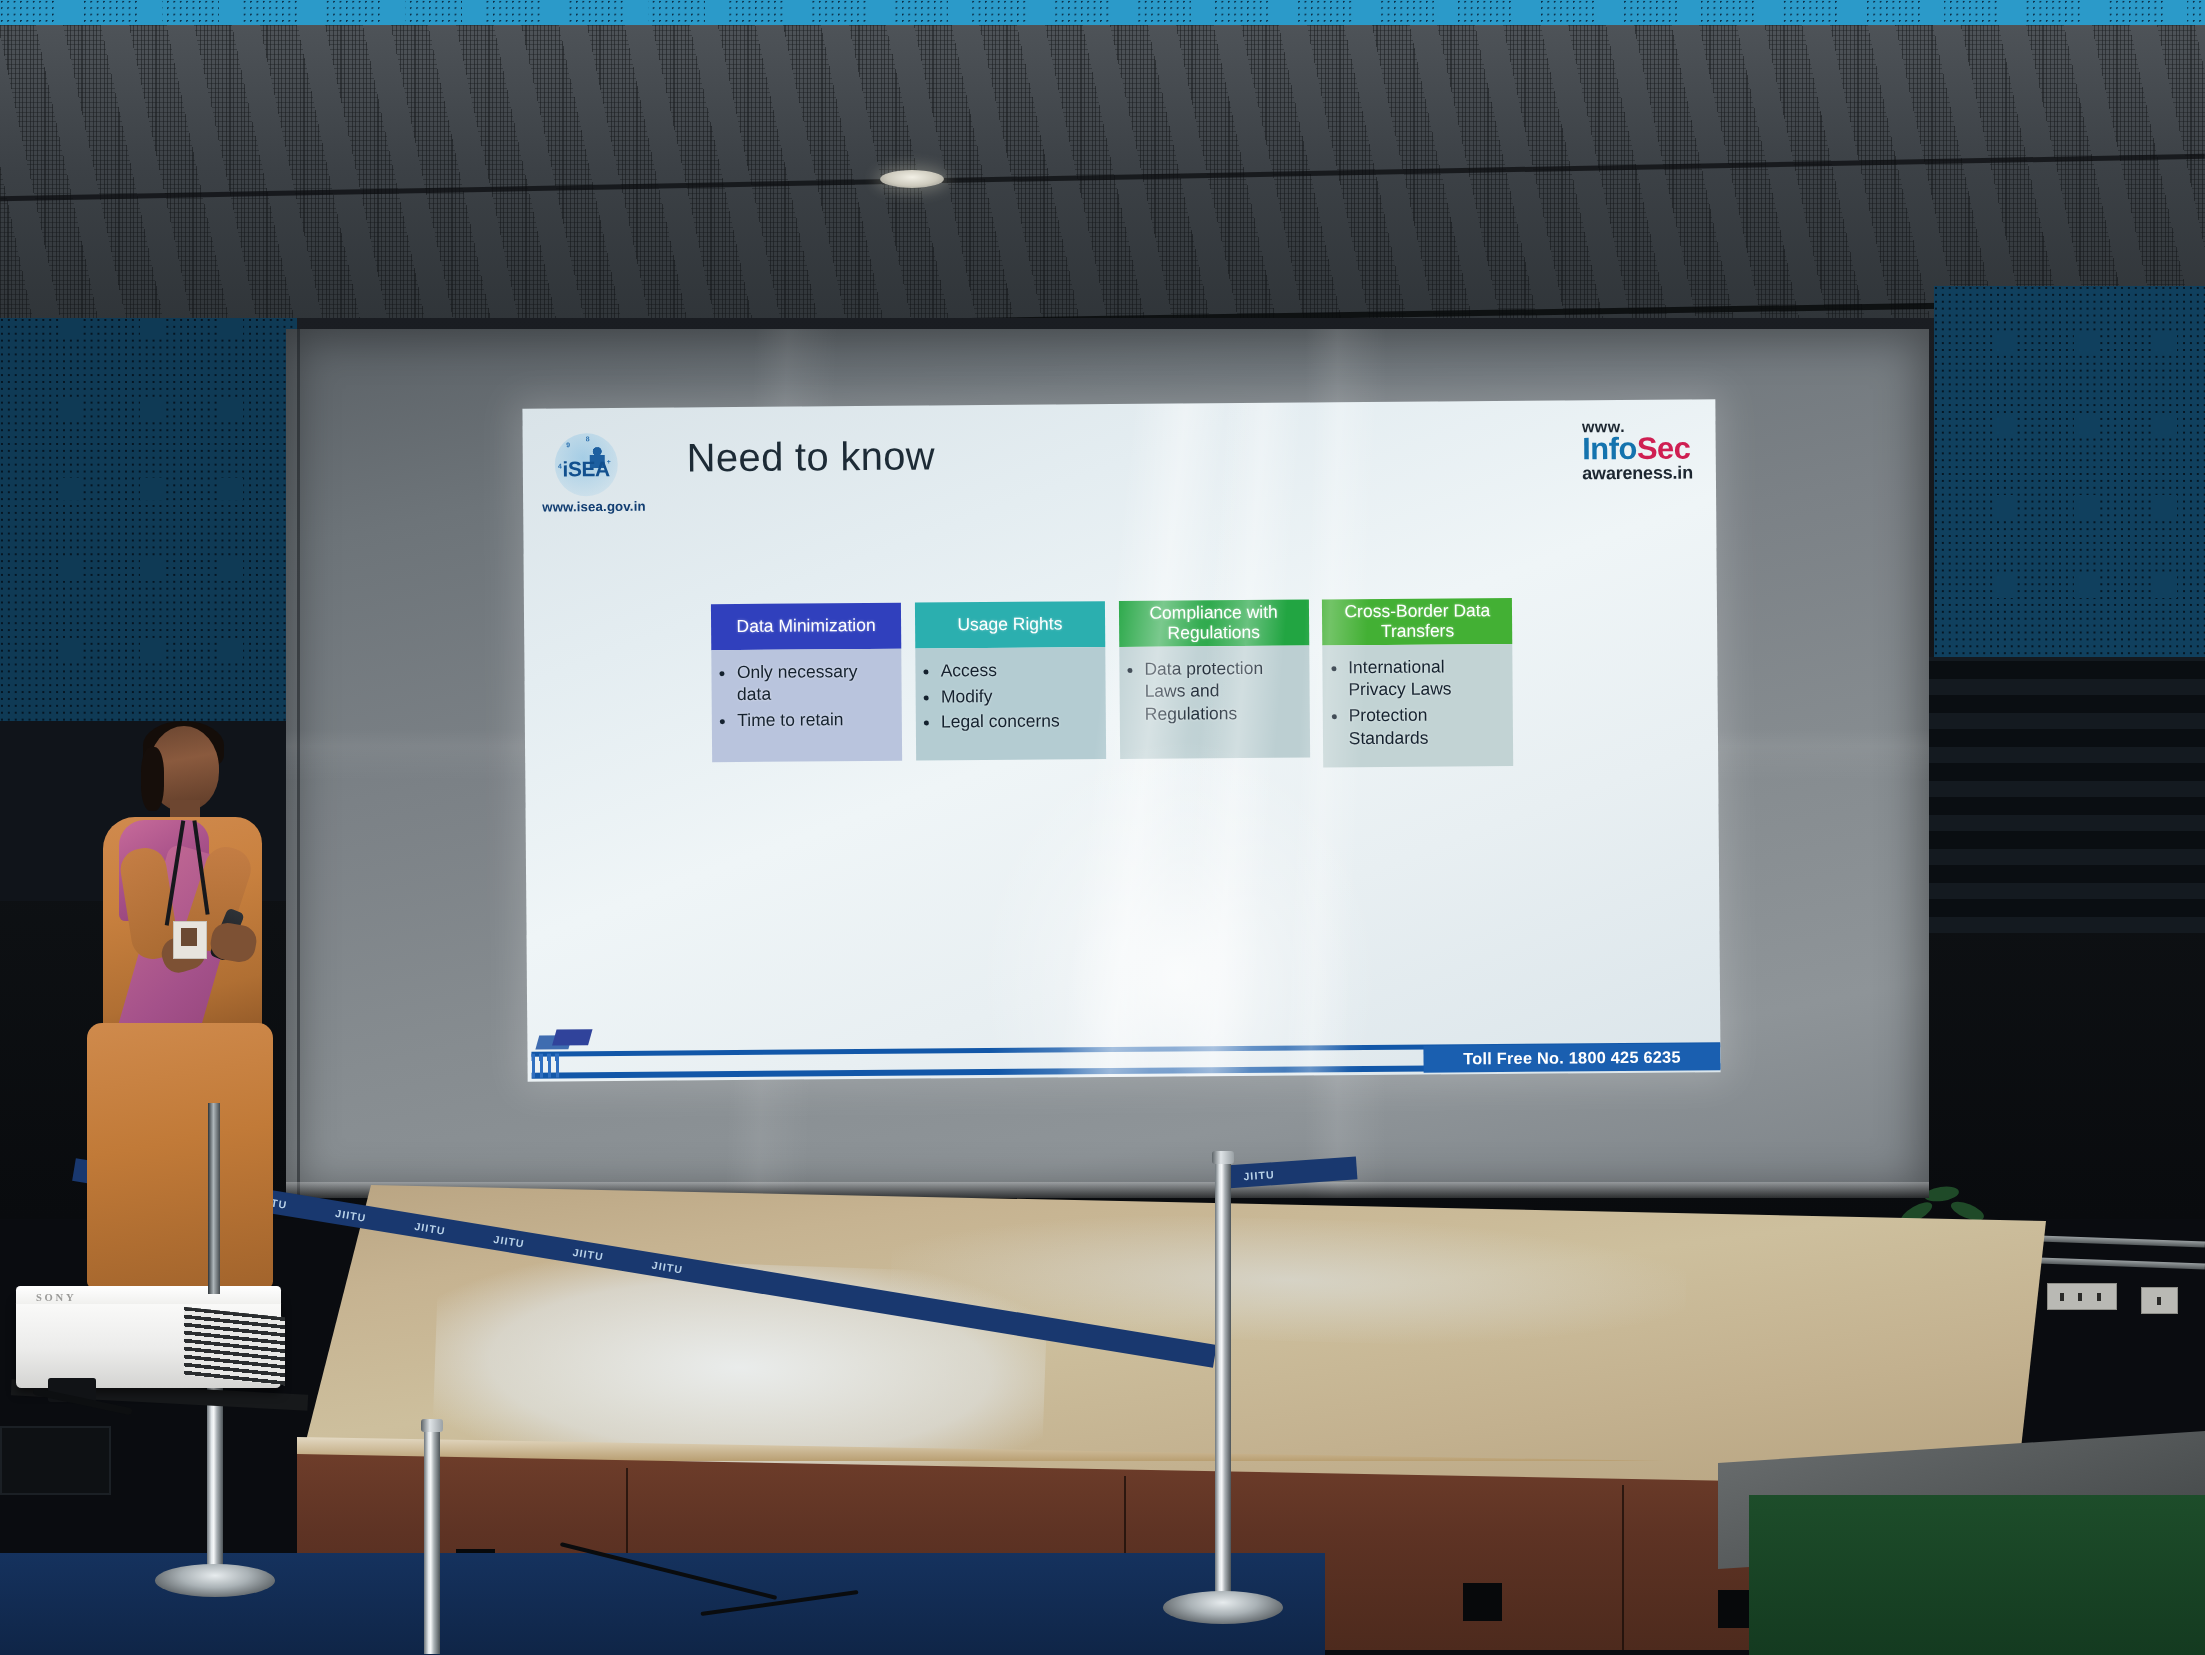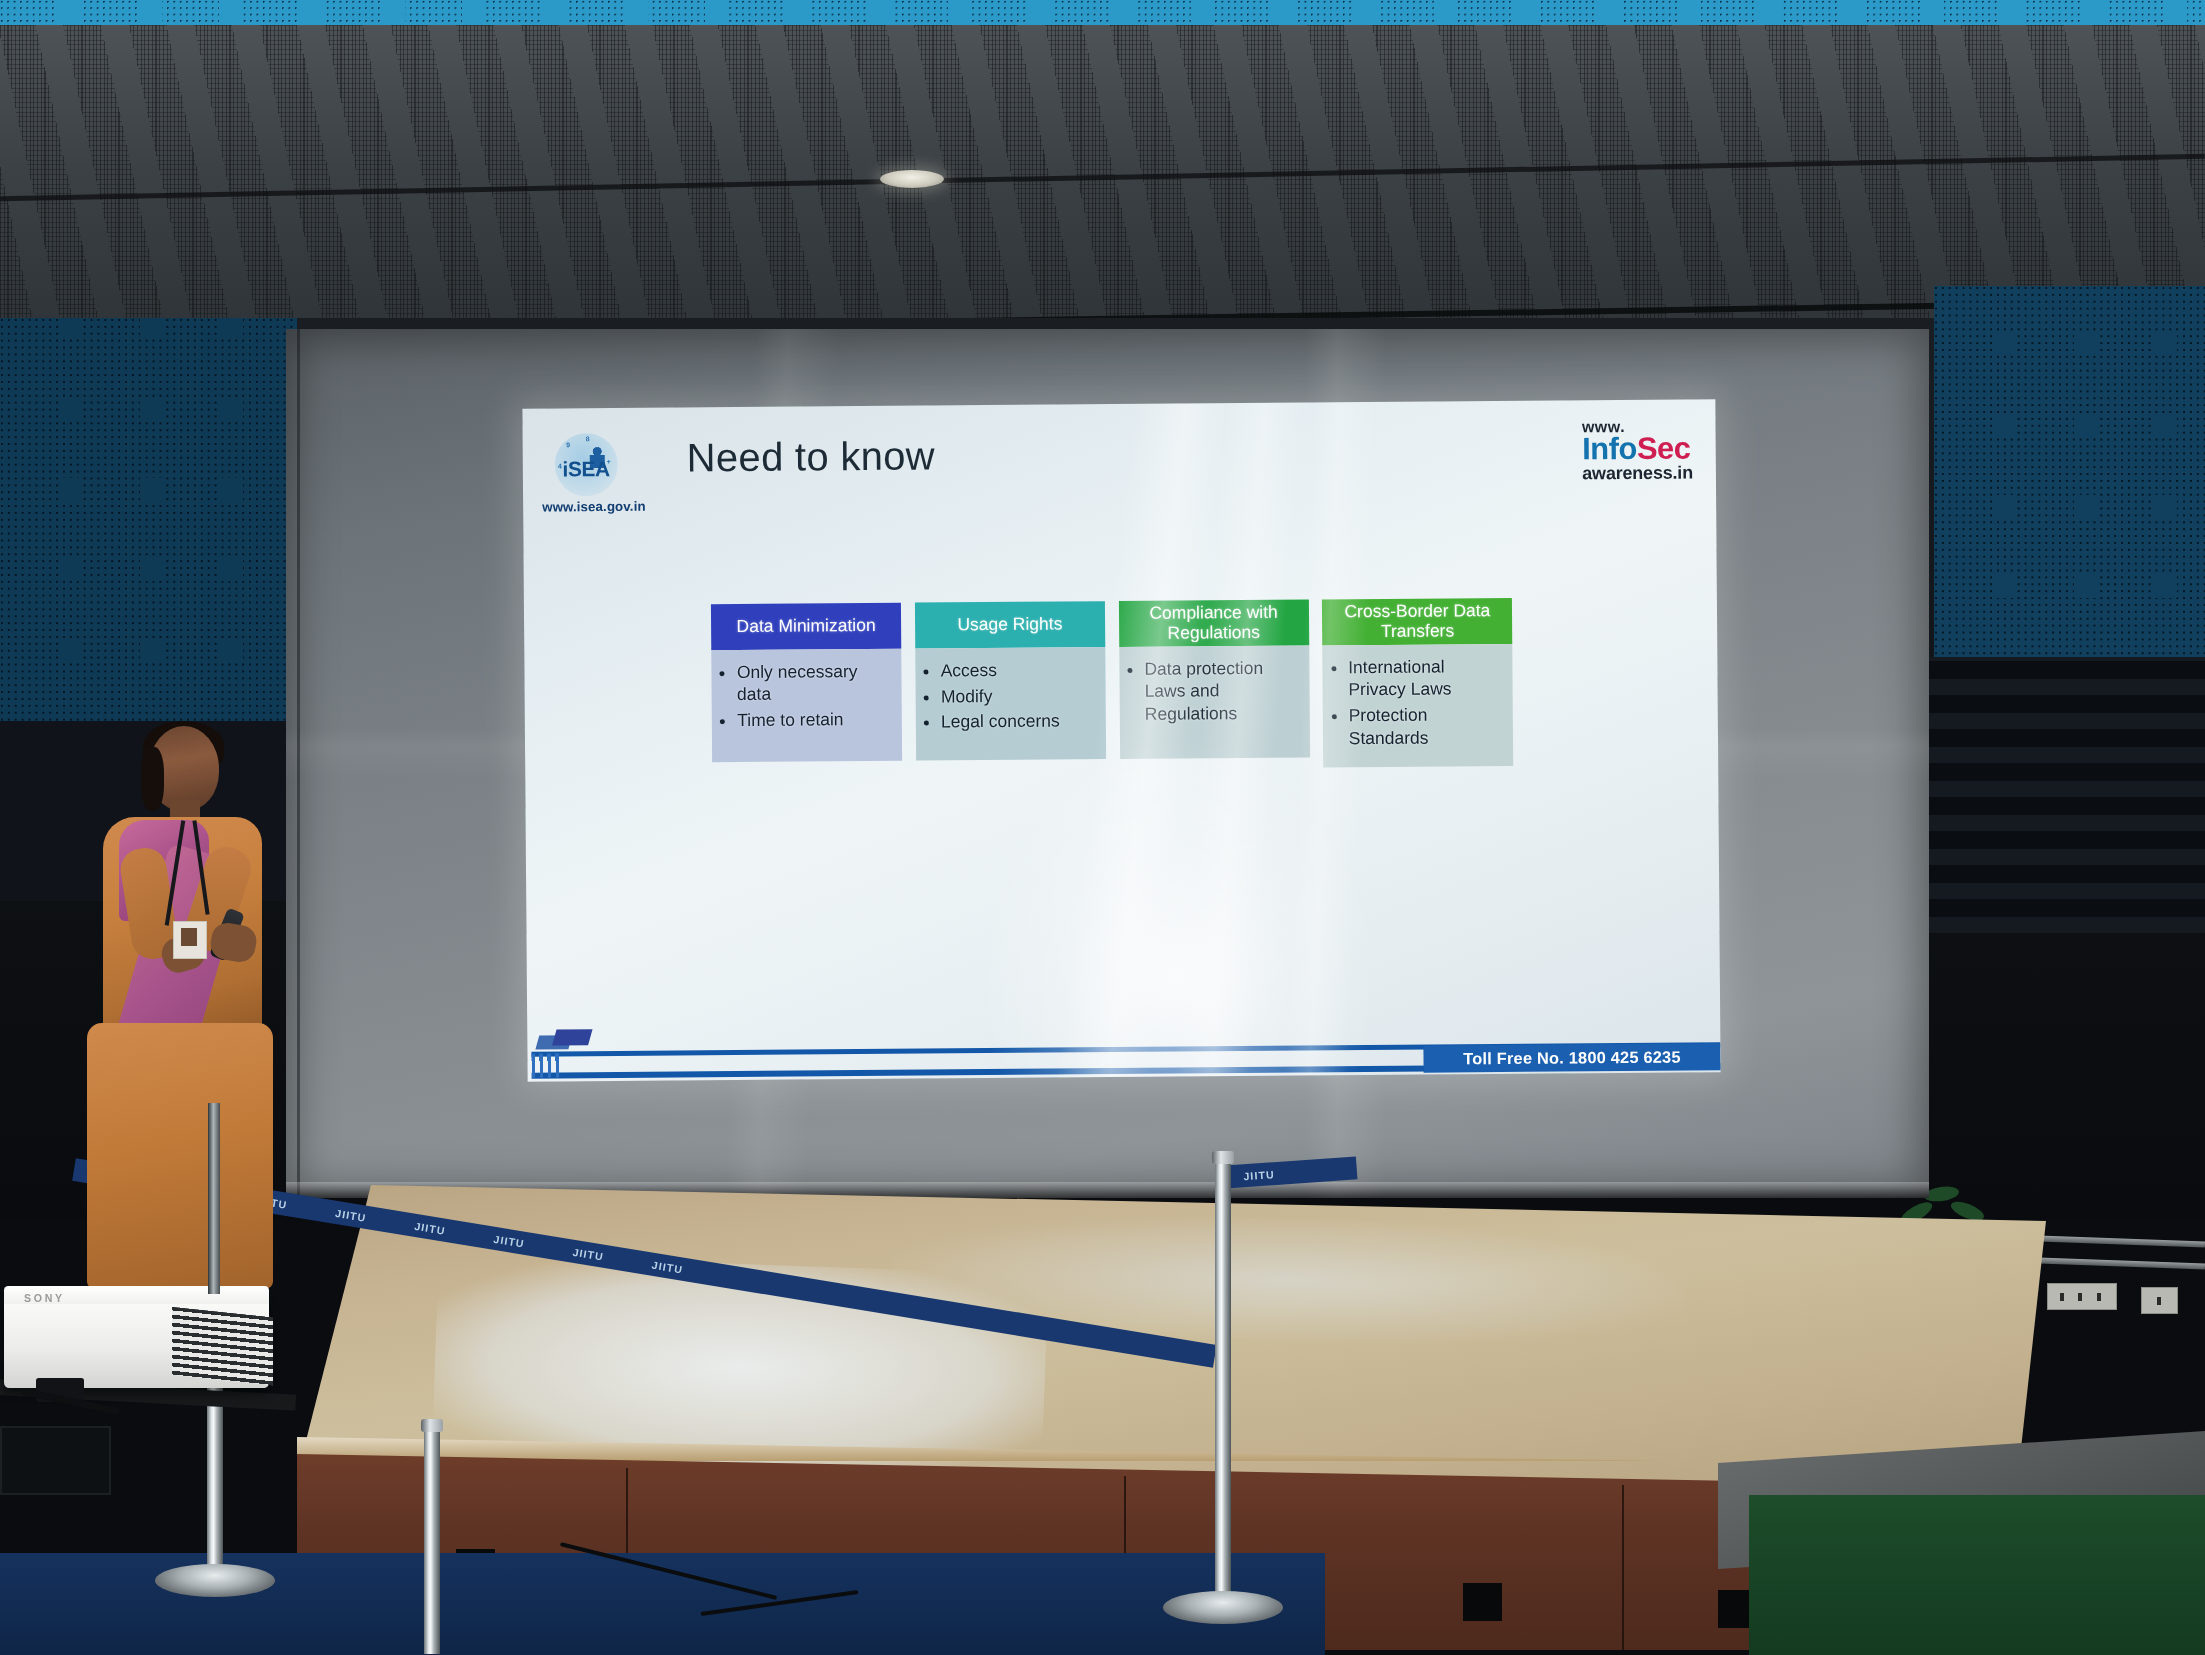--- a/index.html
+++ b/index.html
@@ -251,7 +251,7 @@
   .belt span{display:inline-block;padding:0 24.4px;white-space:nowrap;}
 
   
-  #projector{left:4px;top:1298px;width:276px;height:111px;}
+  #projector{left:16px;top:1298px;width:276px;height:111px;font-family:Liberation Serif, serif;}
   #proj-body{position:absolute;left:0;top:0;width:265px;height:90px;border-radius:5.3px;
     background:linear-gradient(180deg,#fbfbfa 0%,#ececeb 55%,#d4d4d2 100%);
     box-shadow:0 4.2px 9.5px rgba(0,0,0,.55);}

